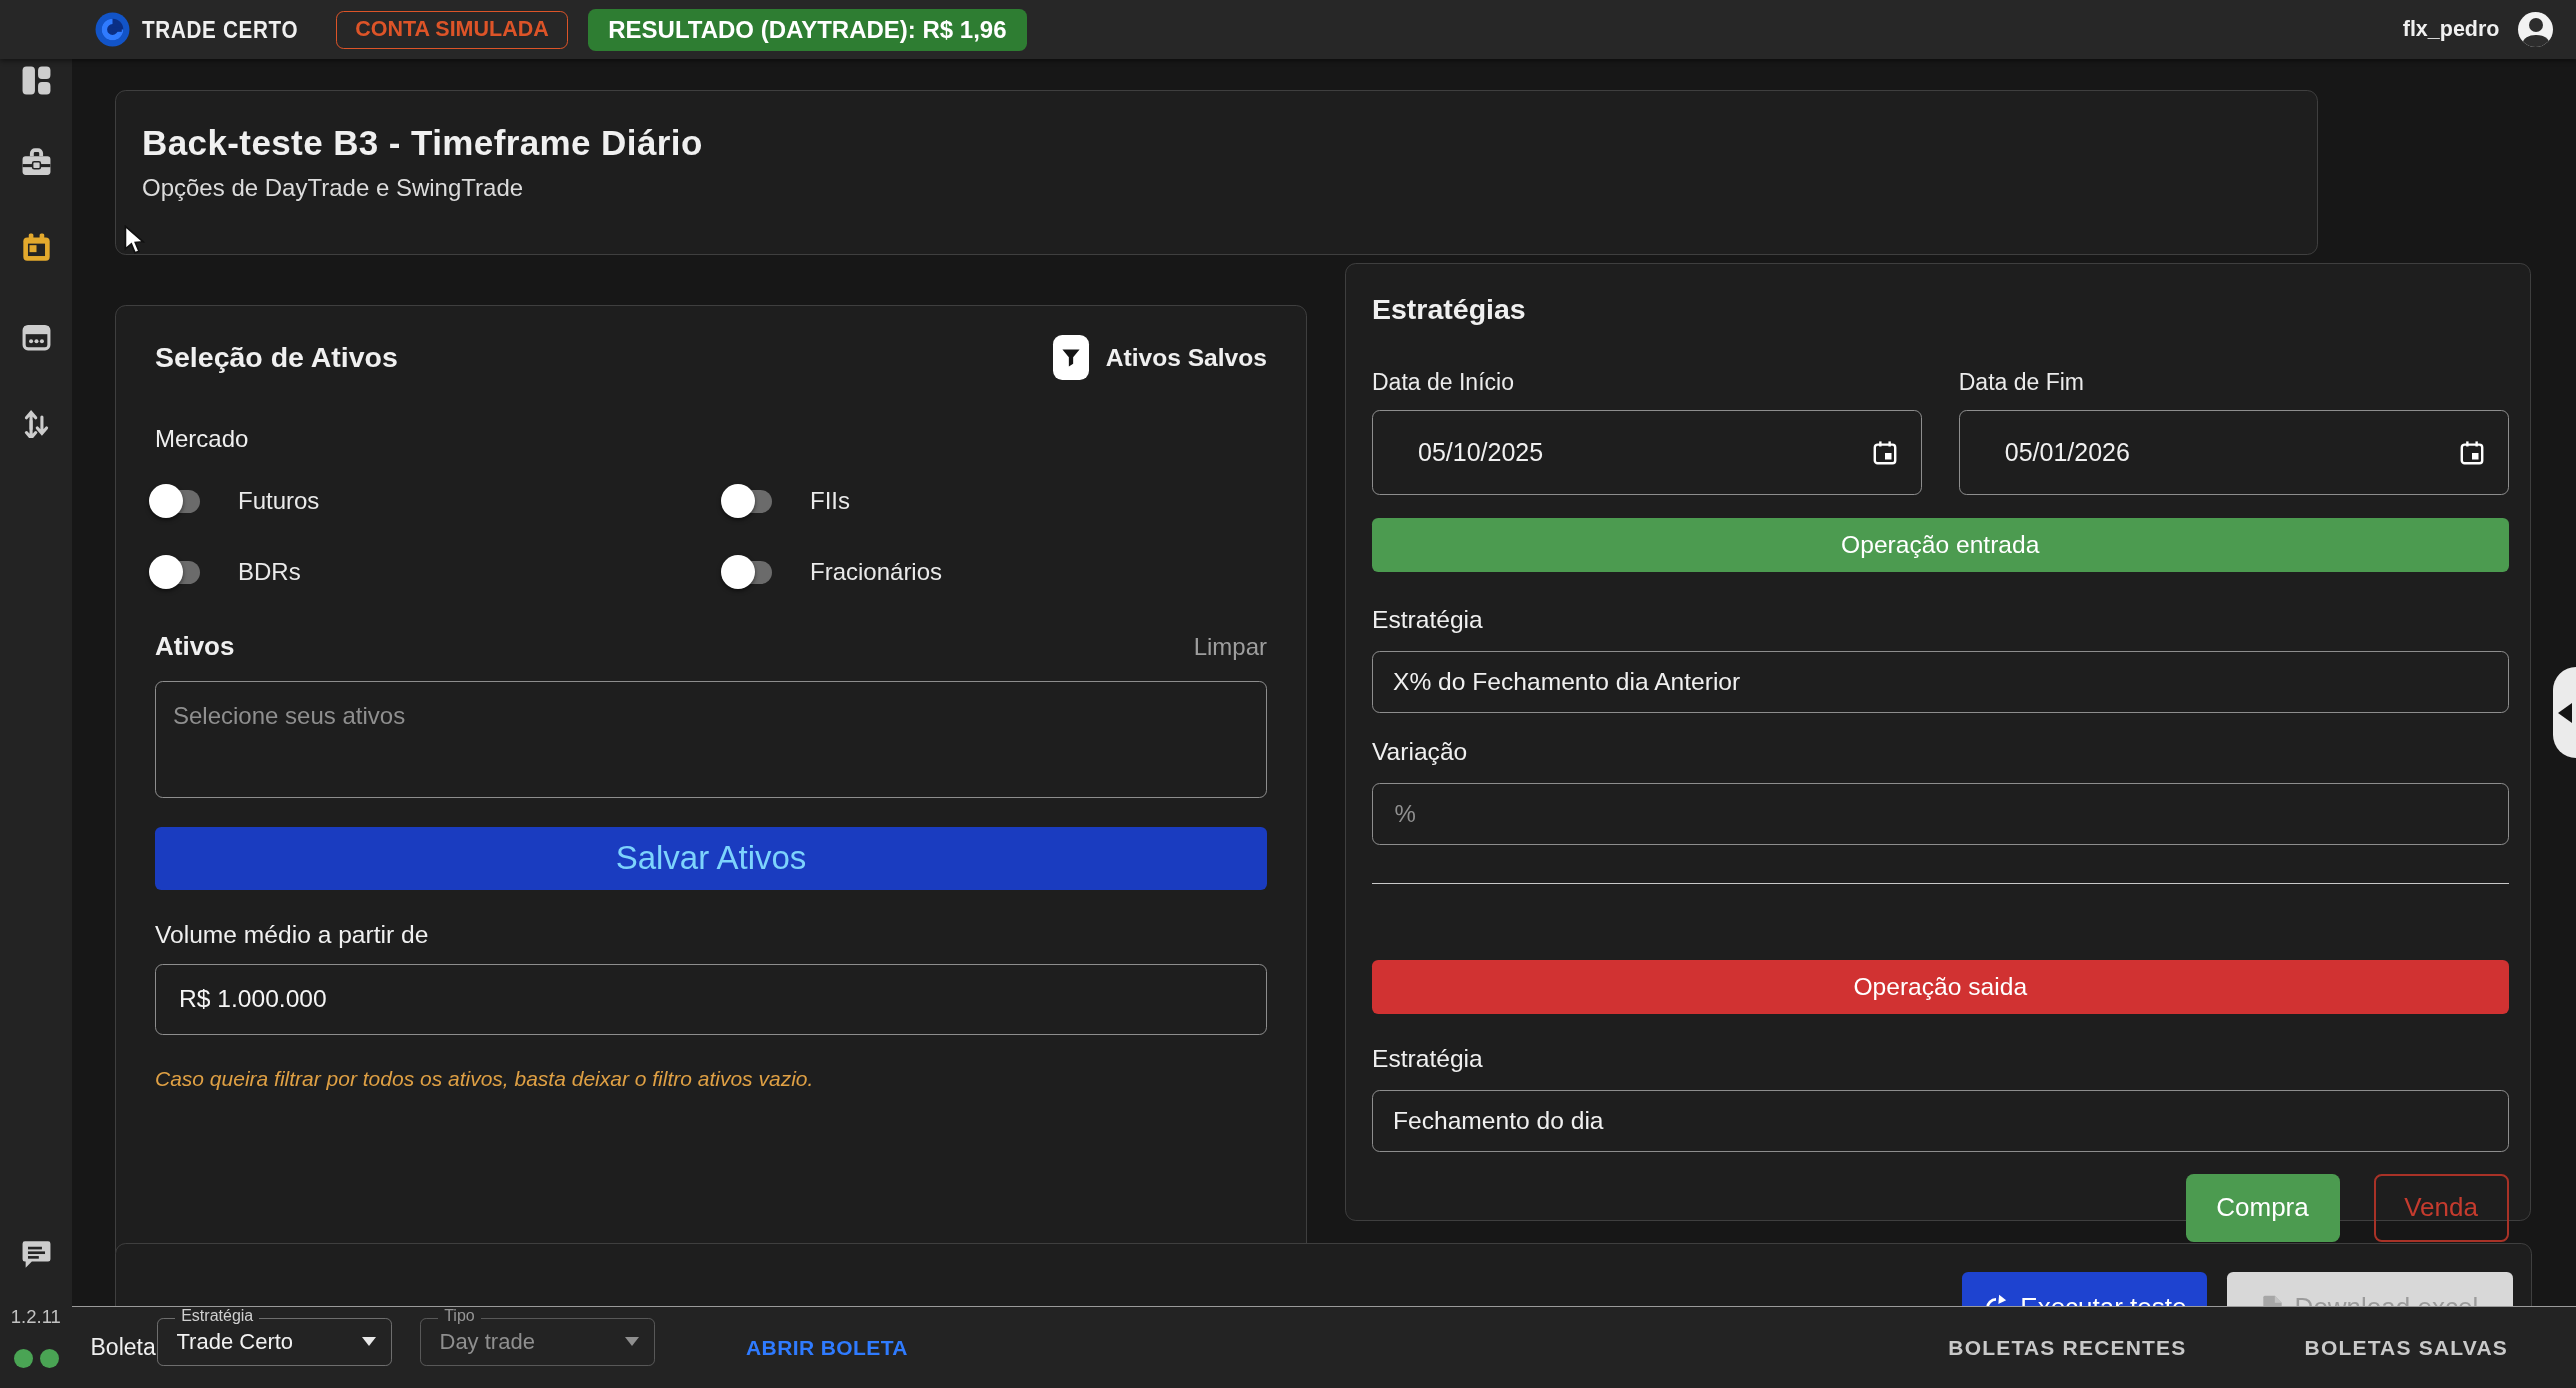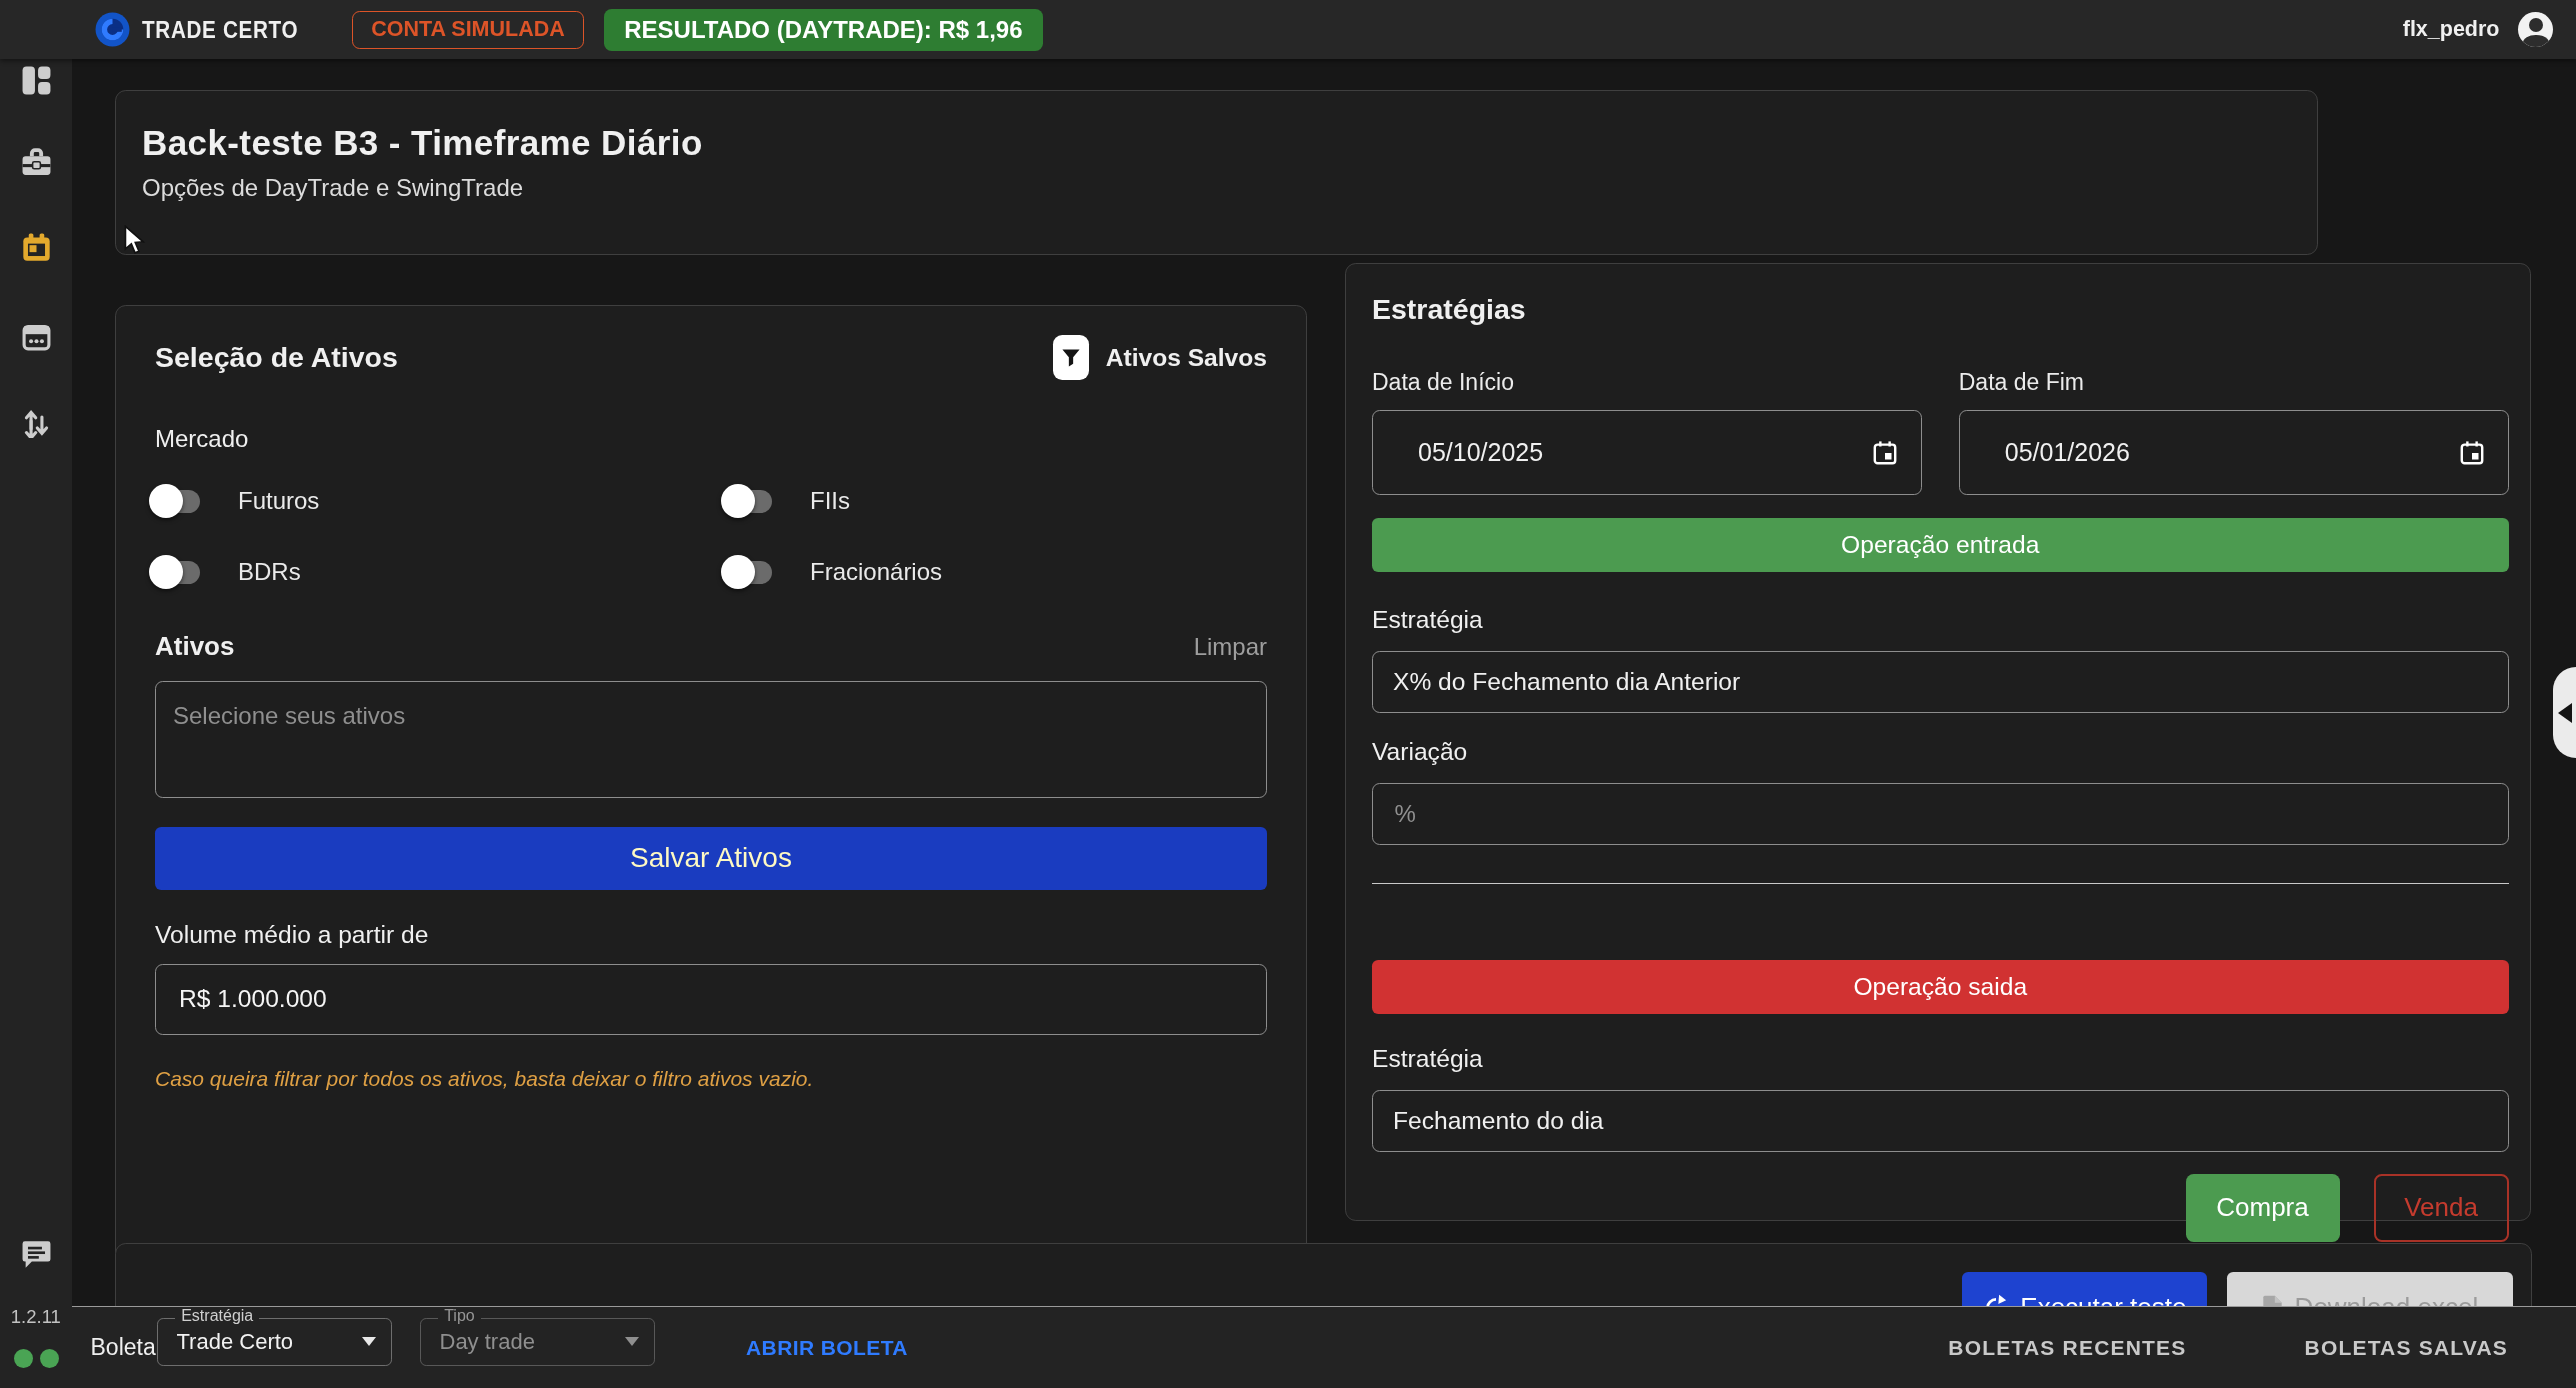--- a/index.html
+++ b/index.html
@@ -13,7 +13,7 @@
   .logo-icon { width:37px; height:37px; margin-left:94px; flex:none; }
   .brand { font-size:24.6px; font-weight:800; letter-spacing:0.8px; margin-left:10.8px;
     transform:scaleX(.84); transform-origin:left center; white-space:nowrap; }
-  .badge-sim { margin-left:24px; height:38px; display:flex; align-items:center;
+  .badge-sim { margin-left:8px; height:38px; display:flex; align-items:center;
     padding:0 18.5px; border:1.5px solid #dd5428; border-radius:7.7px; color:#dd5428;
     font-weight:700; font-size:21.5px; }
   .badge-res { margin-left:20px; height:42px; display:flex; align-items:center;

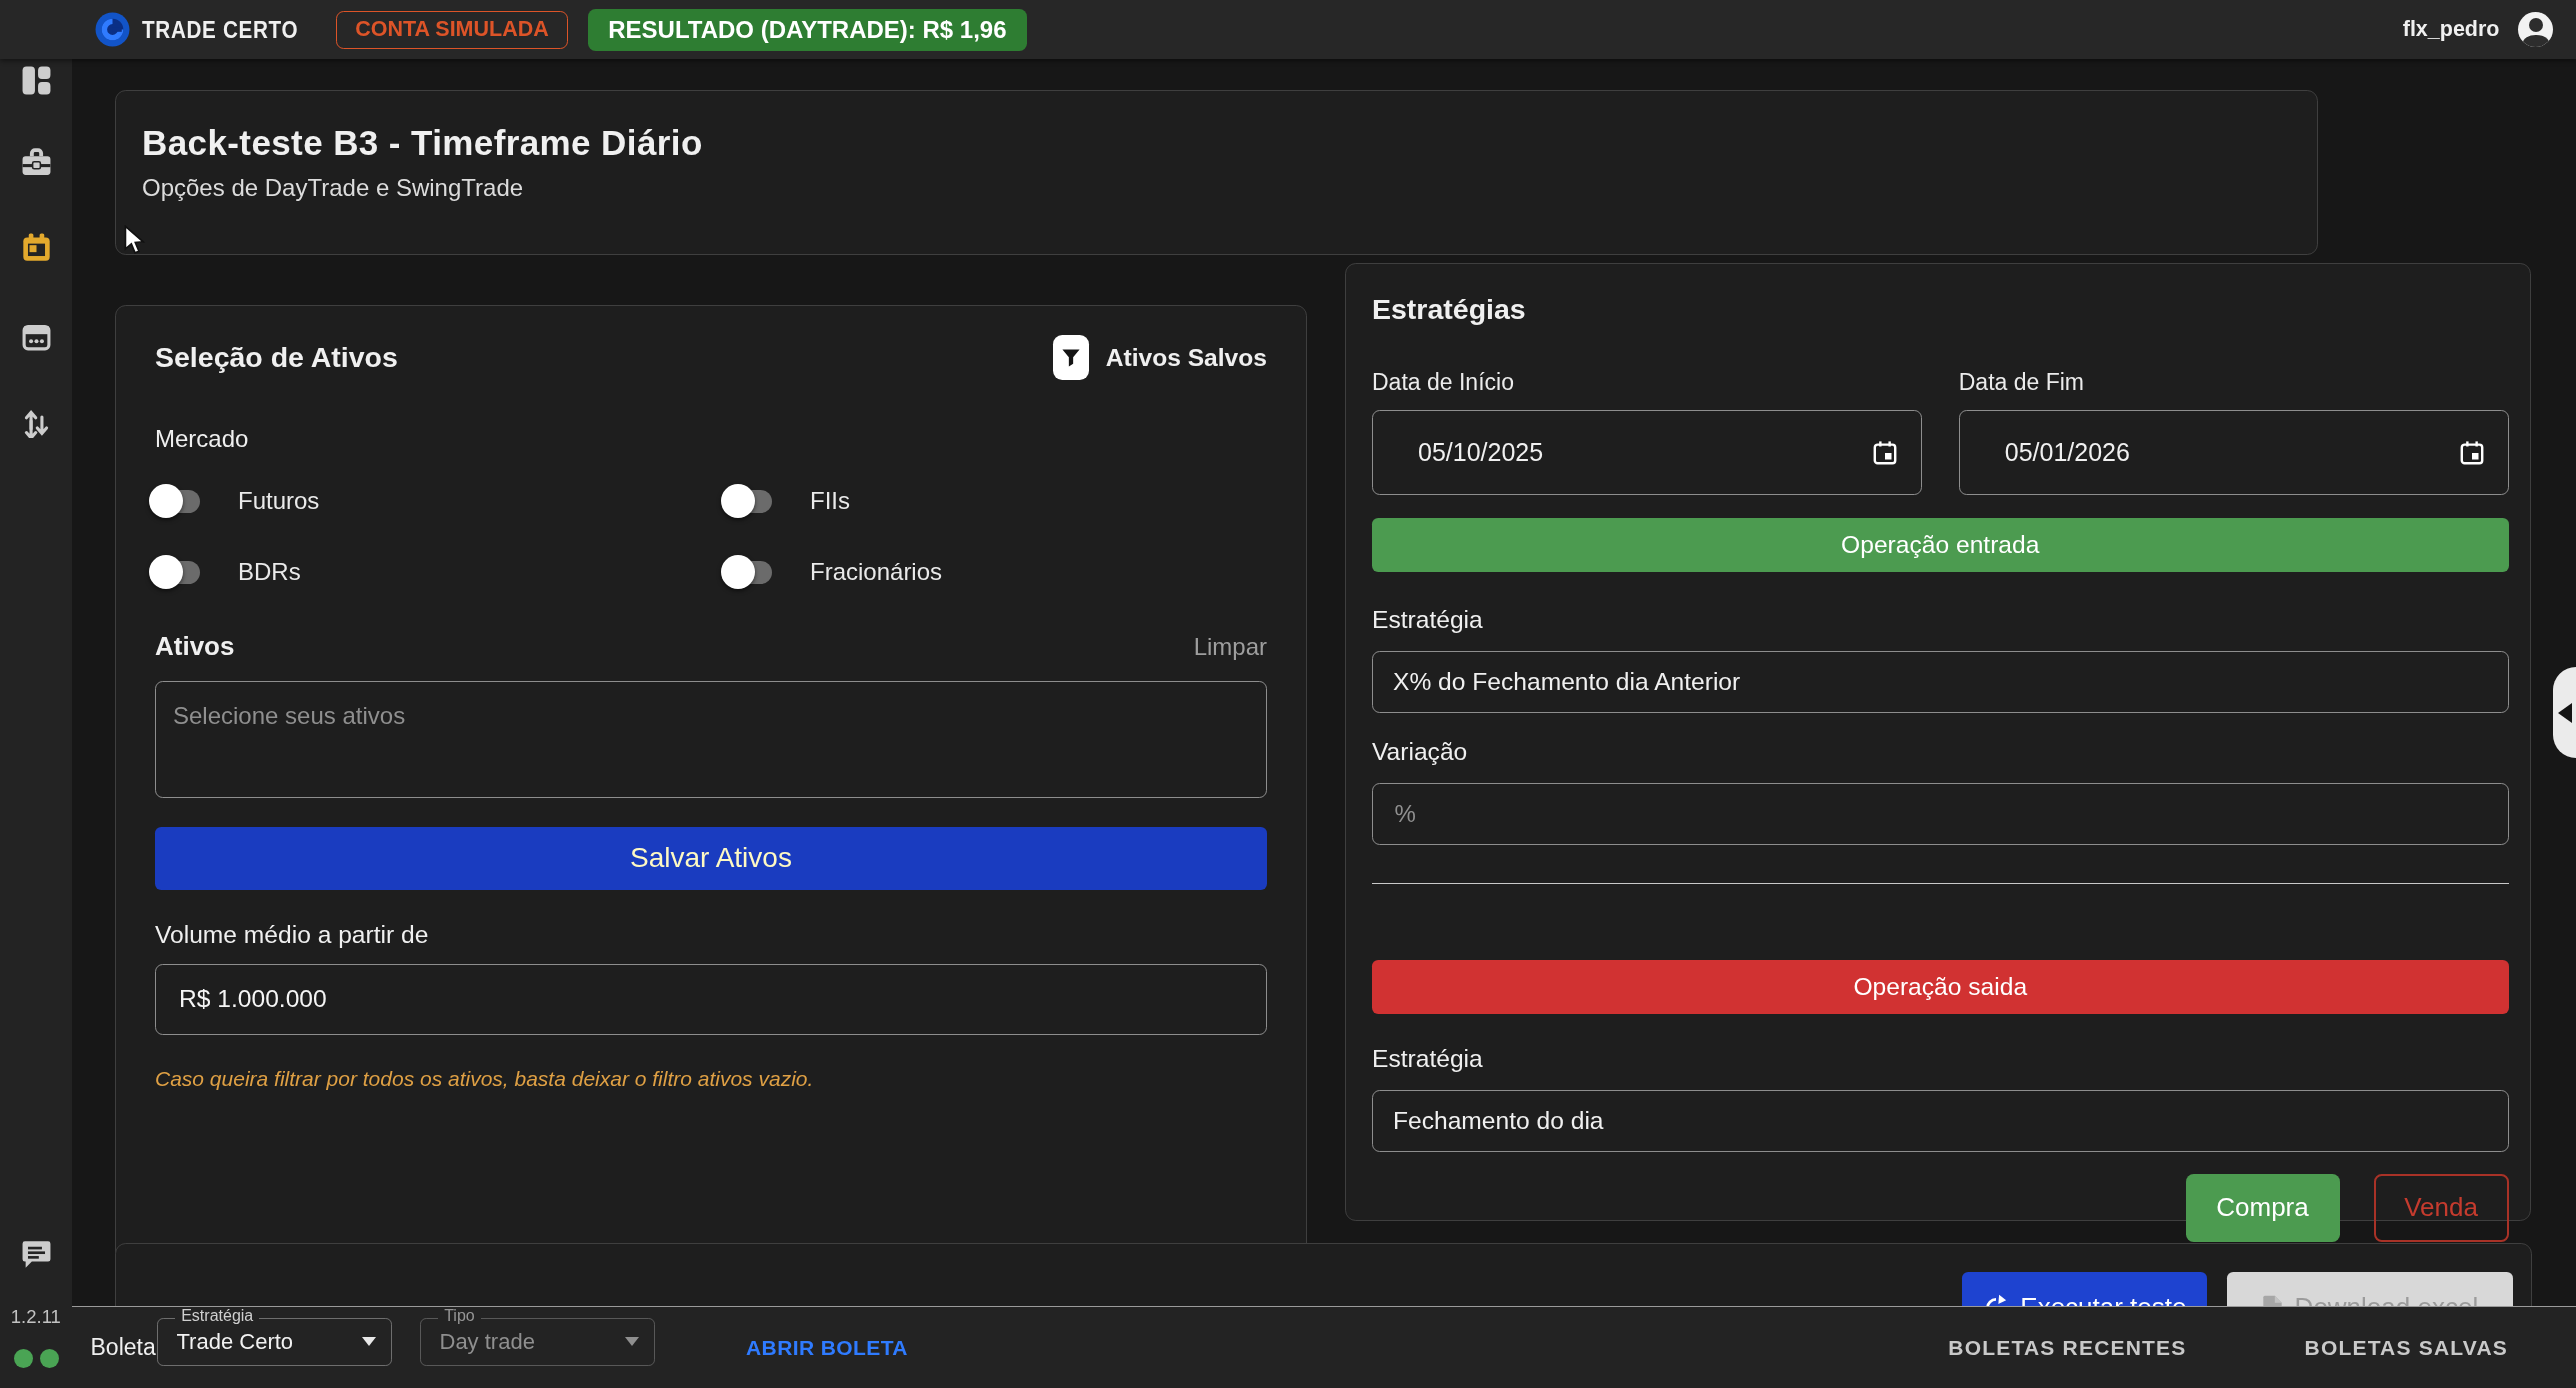--- a/index.html
+++ b/index.html
@@ -75,7 +75,7 @@
     font-family:"Liberation Sans",sans-serif; font-size:24px; color:#f0f0f0; outline:none; }
   textarea.assets-box::placeholder { color:#8f8f8f; }
   .save-btn { width:100%; height:63px; margin-top:26px; background:#1a3cc0; border:none;
-    border-radius:6.2px; color:#fef9c3; font-size:28px; font-family:inherit; cursor:pointer; }
+    border-radius:6.2px; color:#7dd3fc; font-size:33px; font-family:inherit; cursor:pointer; }
   .volume-label { font-size:24.6px; margin-top:31px; }
   input.volume-input { width:100%; height:71px; margin-top:15.4px; background:transparent;
     border:1.5px solid #8e8e8e; border-radius:7.7px; padding:0 23px; font-size:24.6px;

